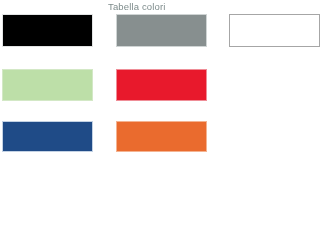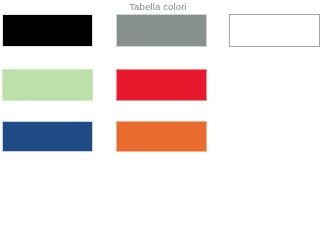--- a/index.html
+++ b/index.html
@@ -26,7 +26,6 @@
     left: 108px;
     top: 1px;
     width: 100px;
-    text-align: center;
     font-size: 9.5px;
     color: #7e8c8c;
     letter-spacing: 0.15px;

